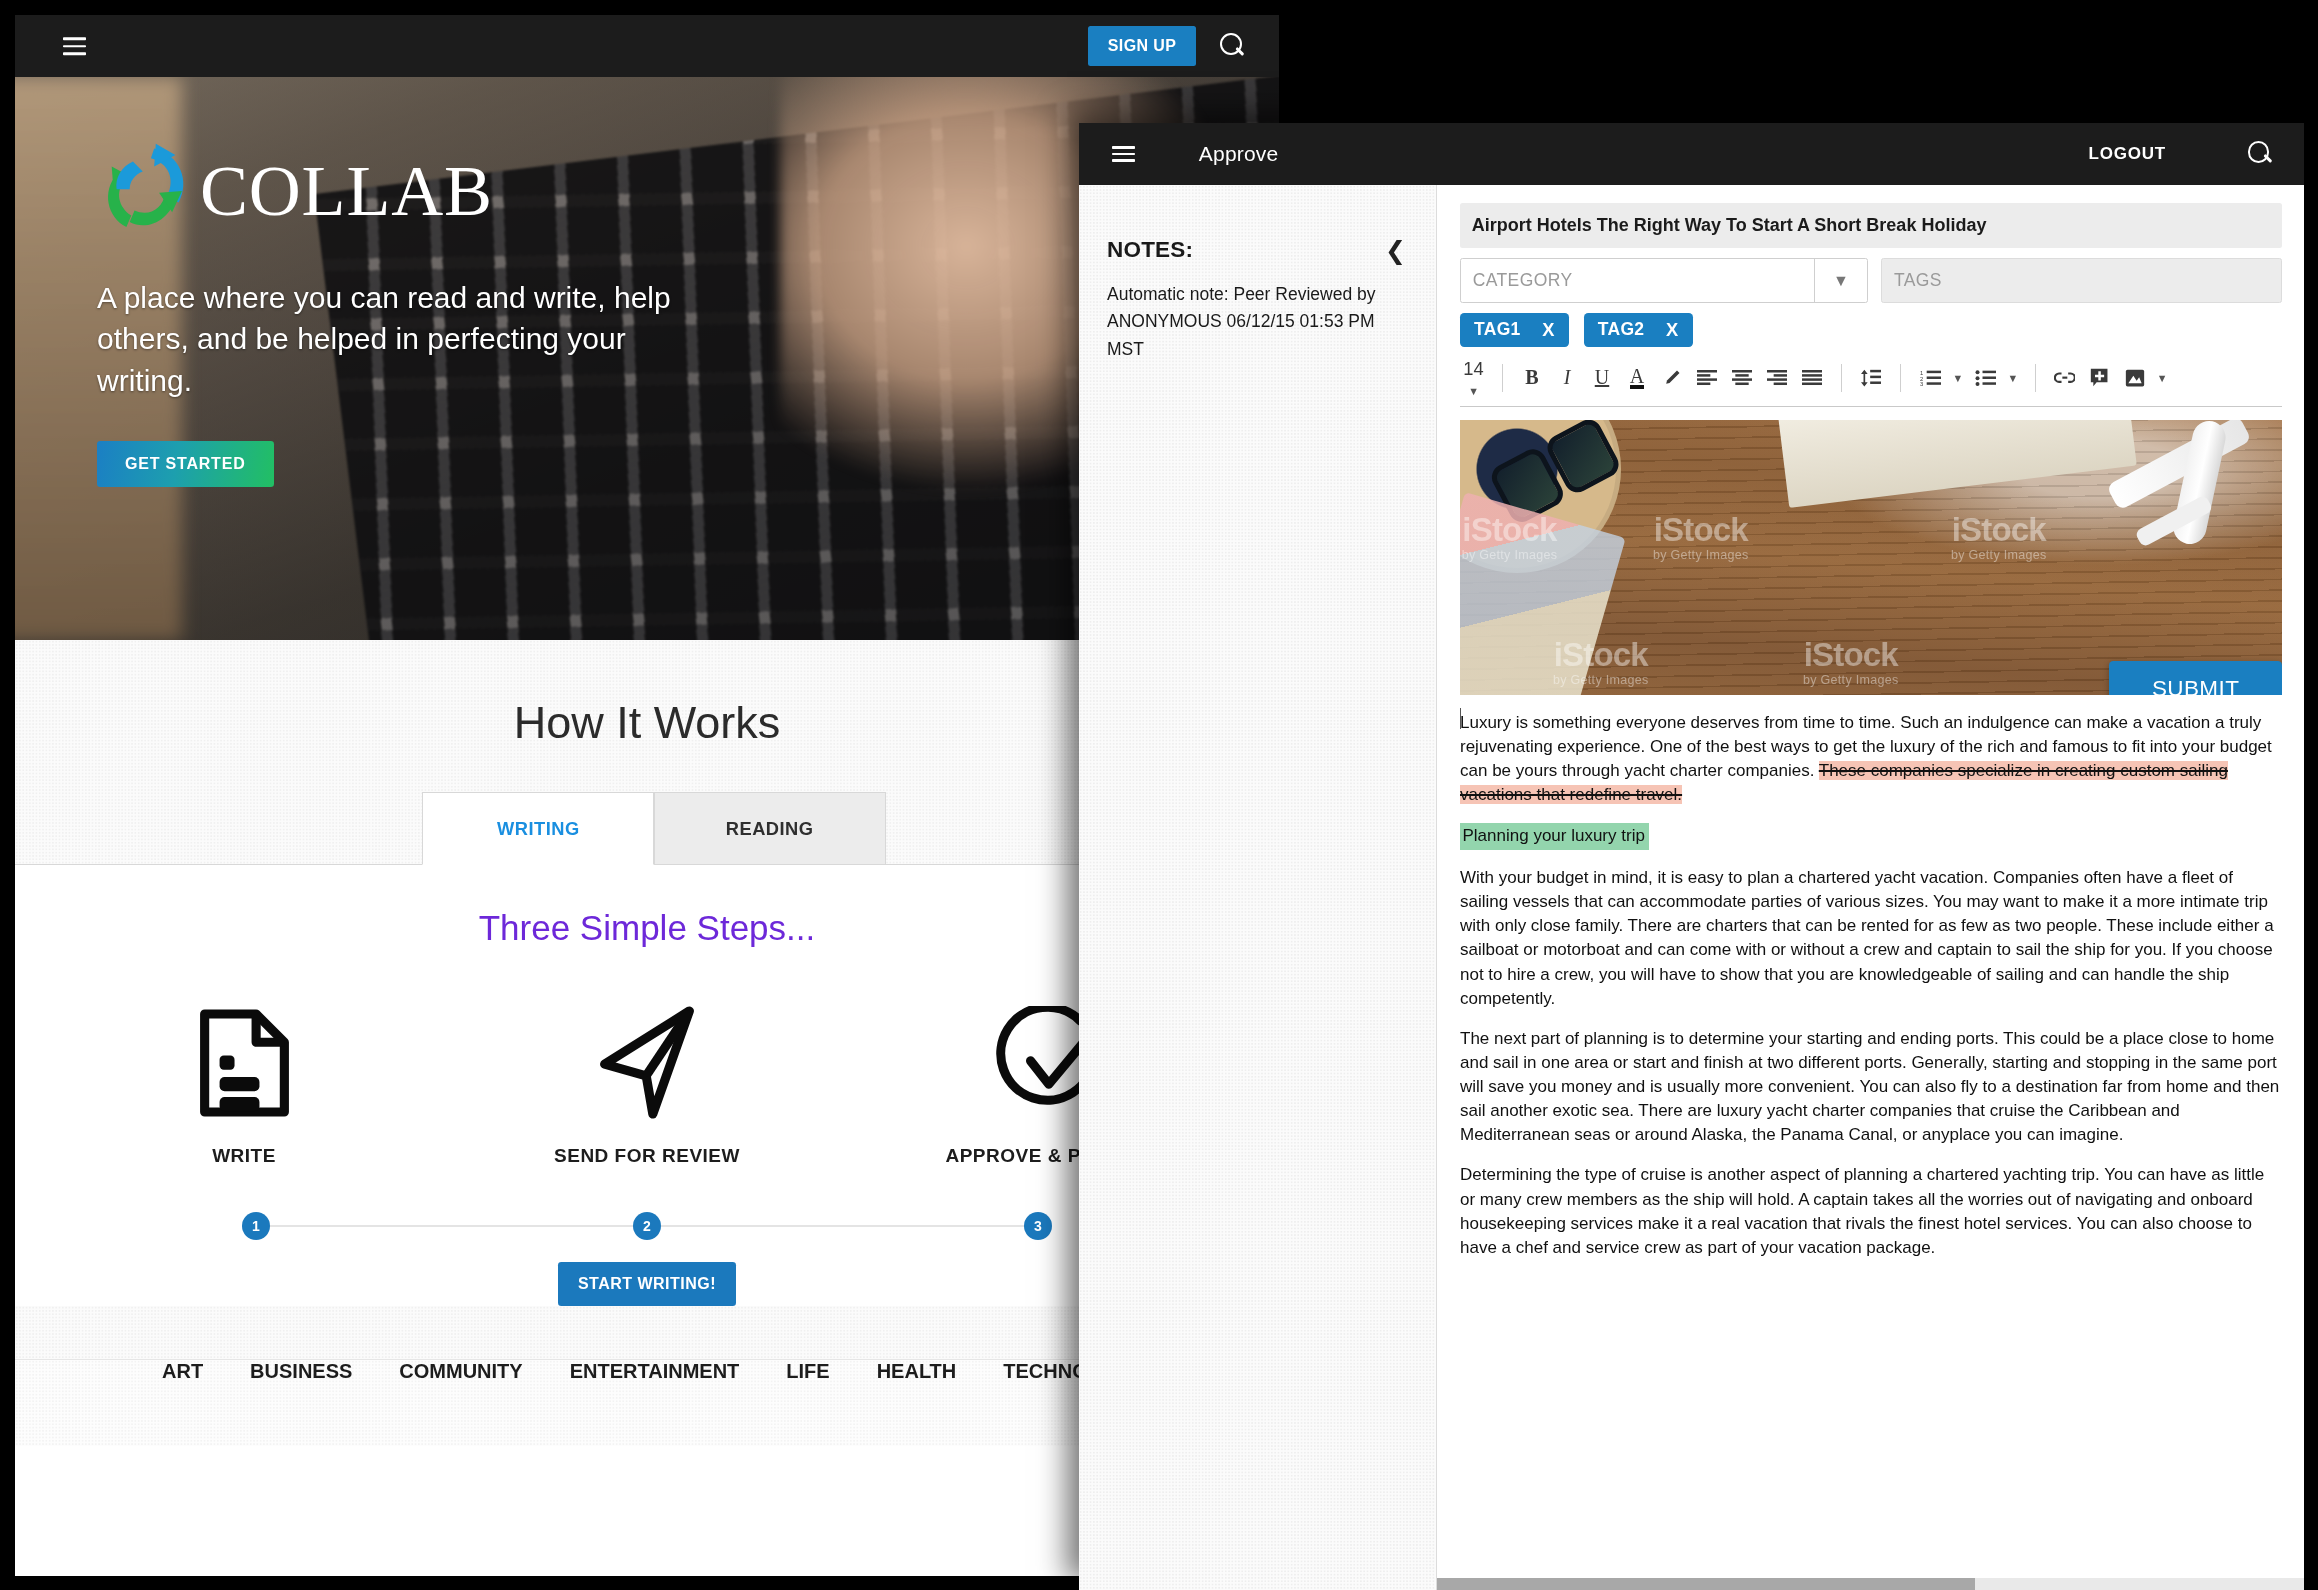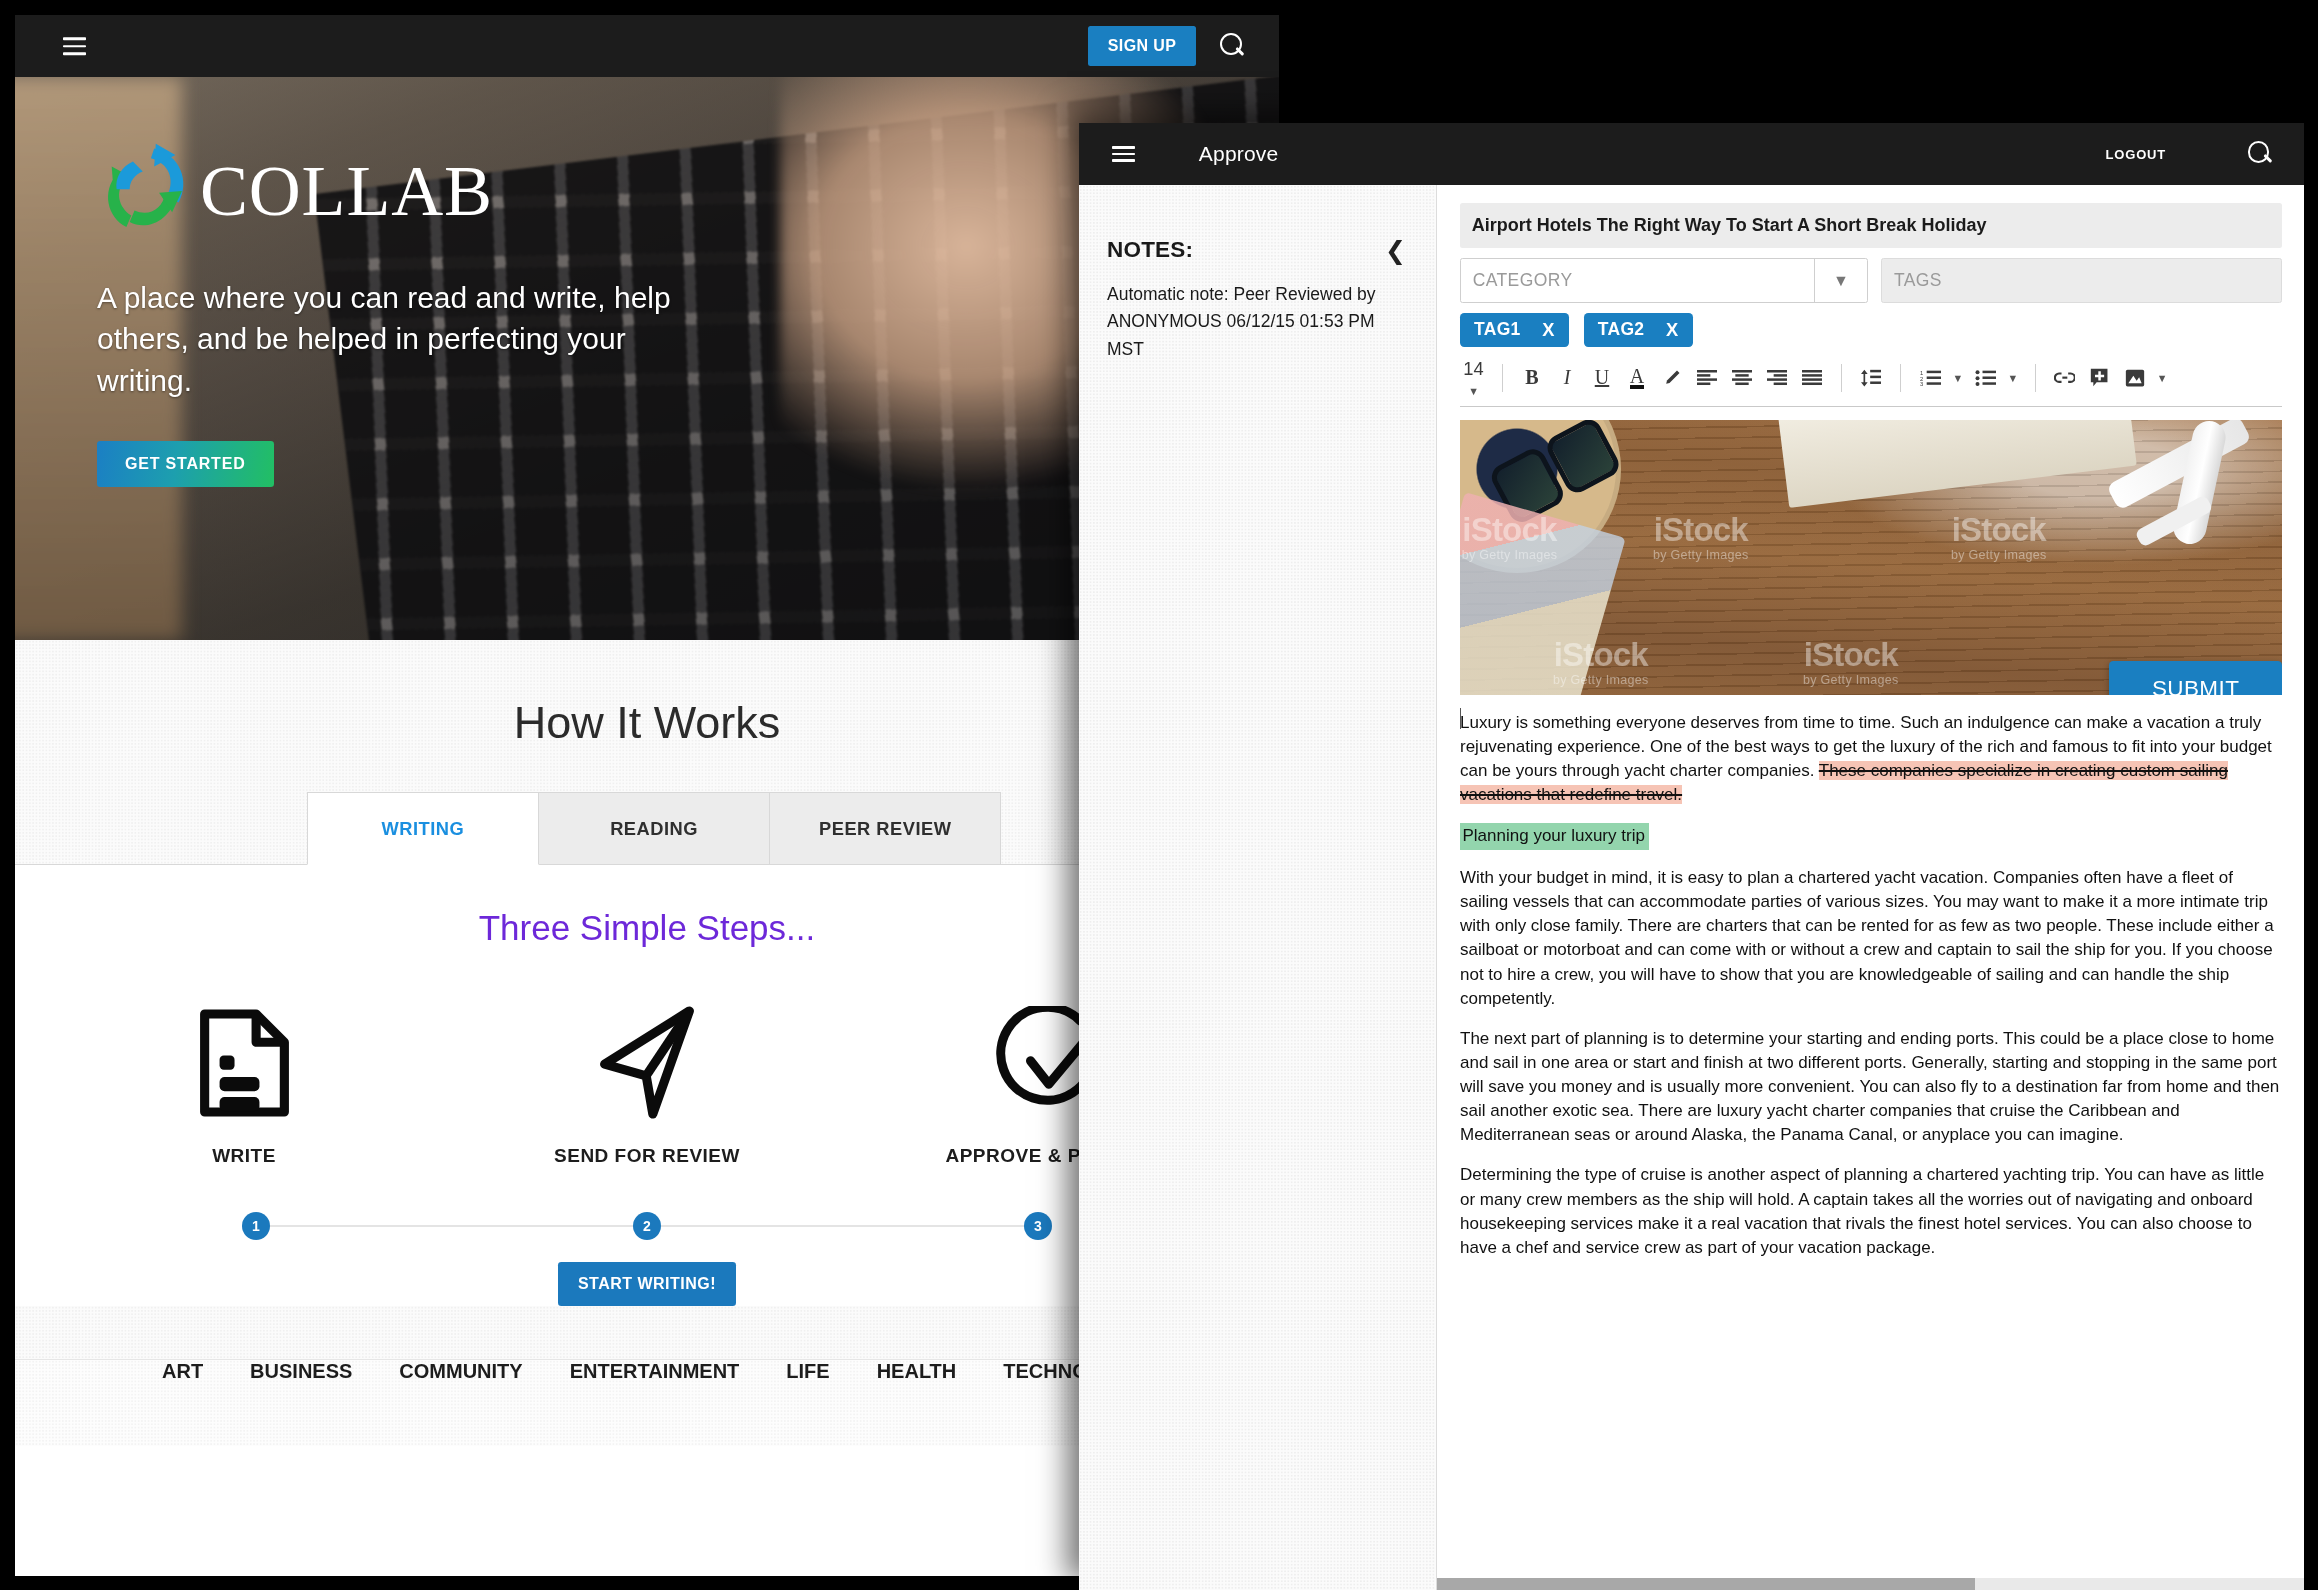--- a/index.html
+++ b/index.html
@@ -150,7 +150,7 @@
   .ap-burger i { height:2.5px; background:#fff; border-radius:0.8px; display:block;}
   .ap-title { margin-left:18.3px; font-size:21px; font-weight:400; letter-spacing:0.2px;}
   .ap-spacer { flex:1; }
-  .ap-logout { font-size:13px; font-weight:700; letter-spacing:0.8px; cursor:pointer;}
+  .ap-logout { font-size:17px; font-weight:700; letter-spacing:0.8px; cursor:pointer;}
   .ap-search { margin-left:35px; width:27px; height:27px; position:relative; cursor:pointer;}
   .ap-search::before { content:""; position:absolute; left:0.8px; top:0.8px;
     width:17.5px; height:17.5px; border:2.5px solid #fff; border-radius:50%;}

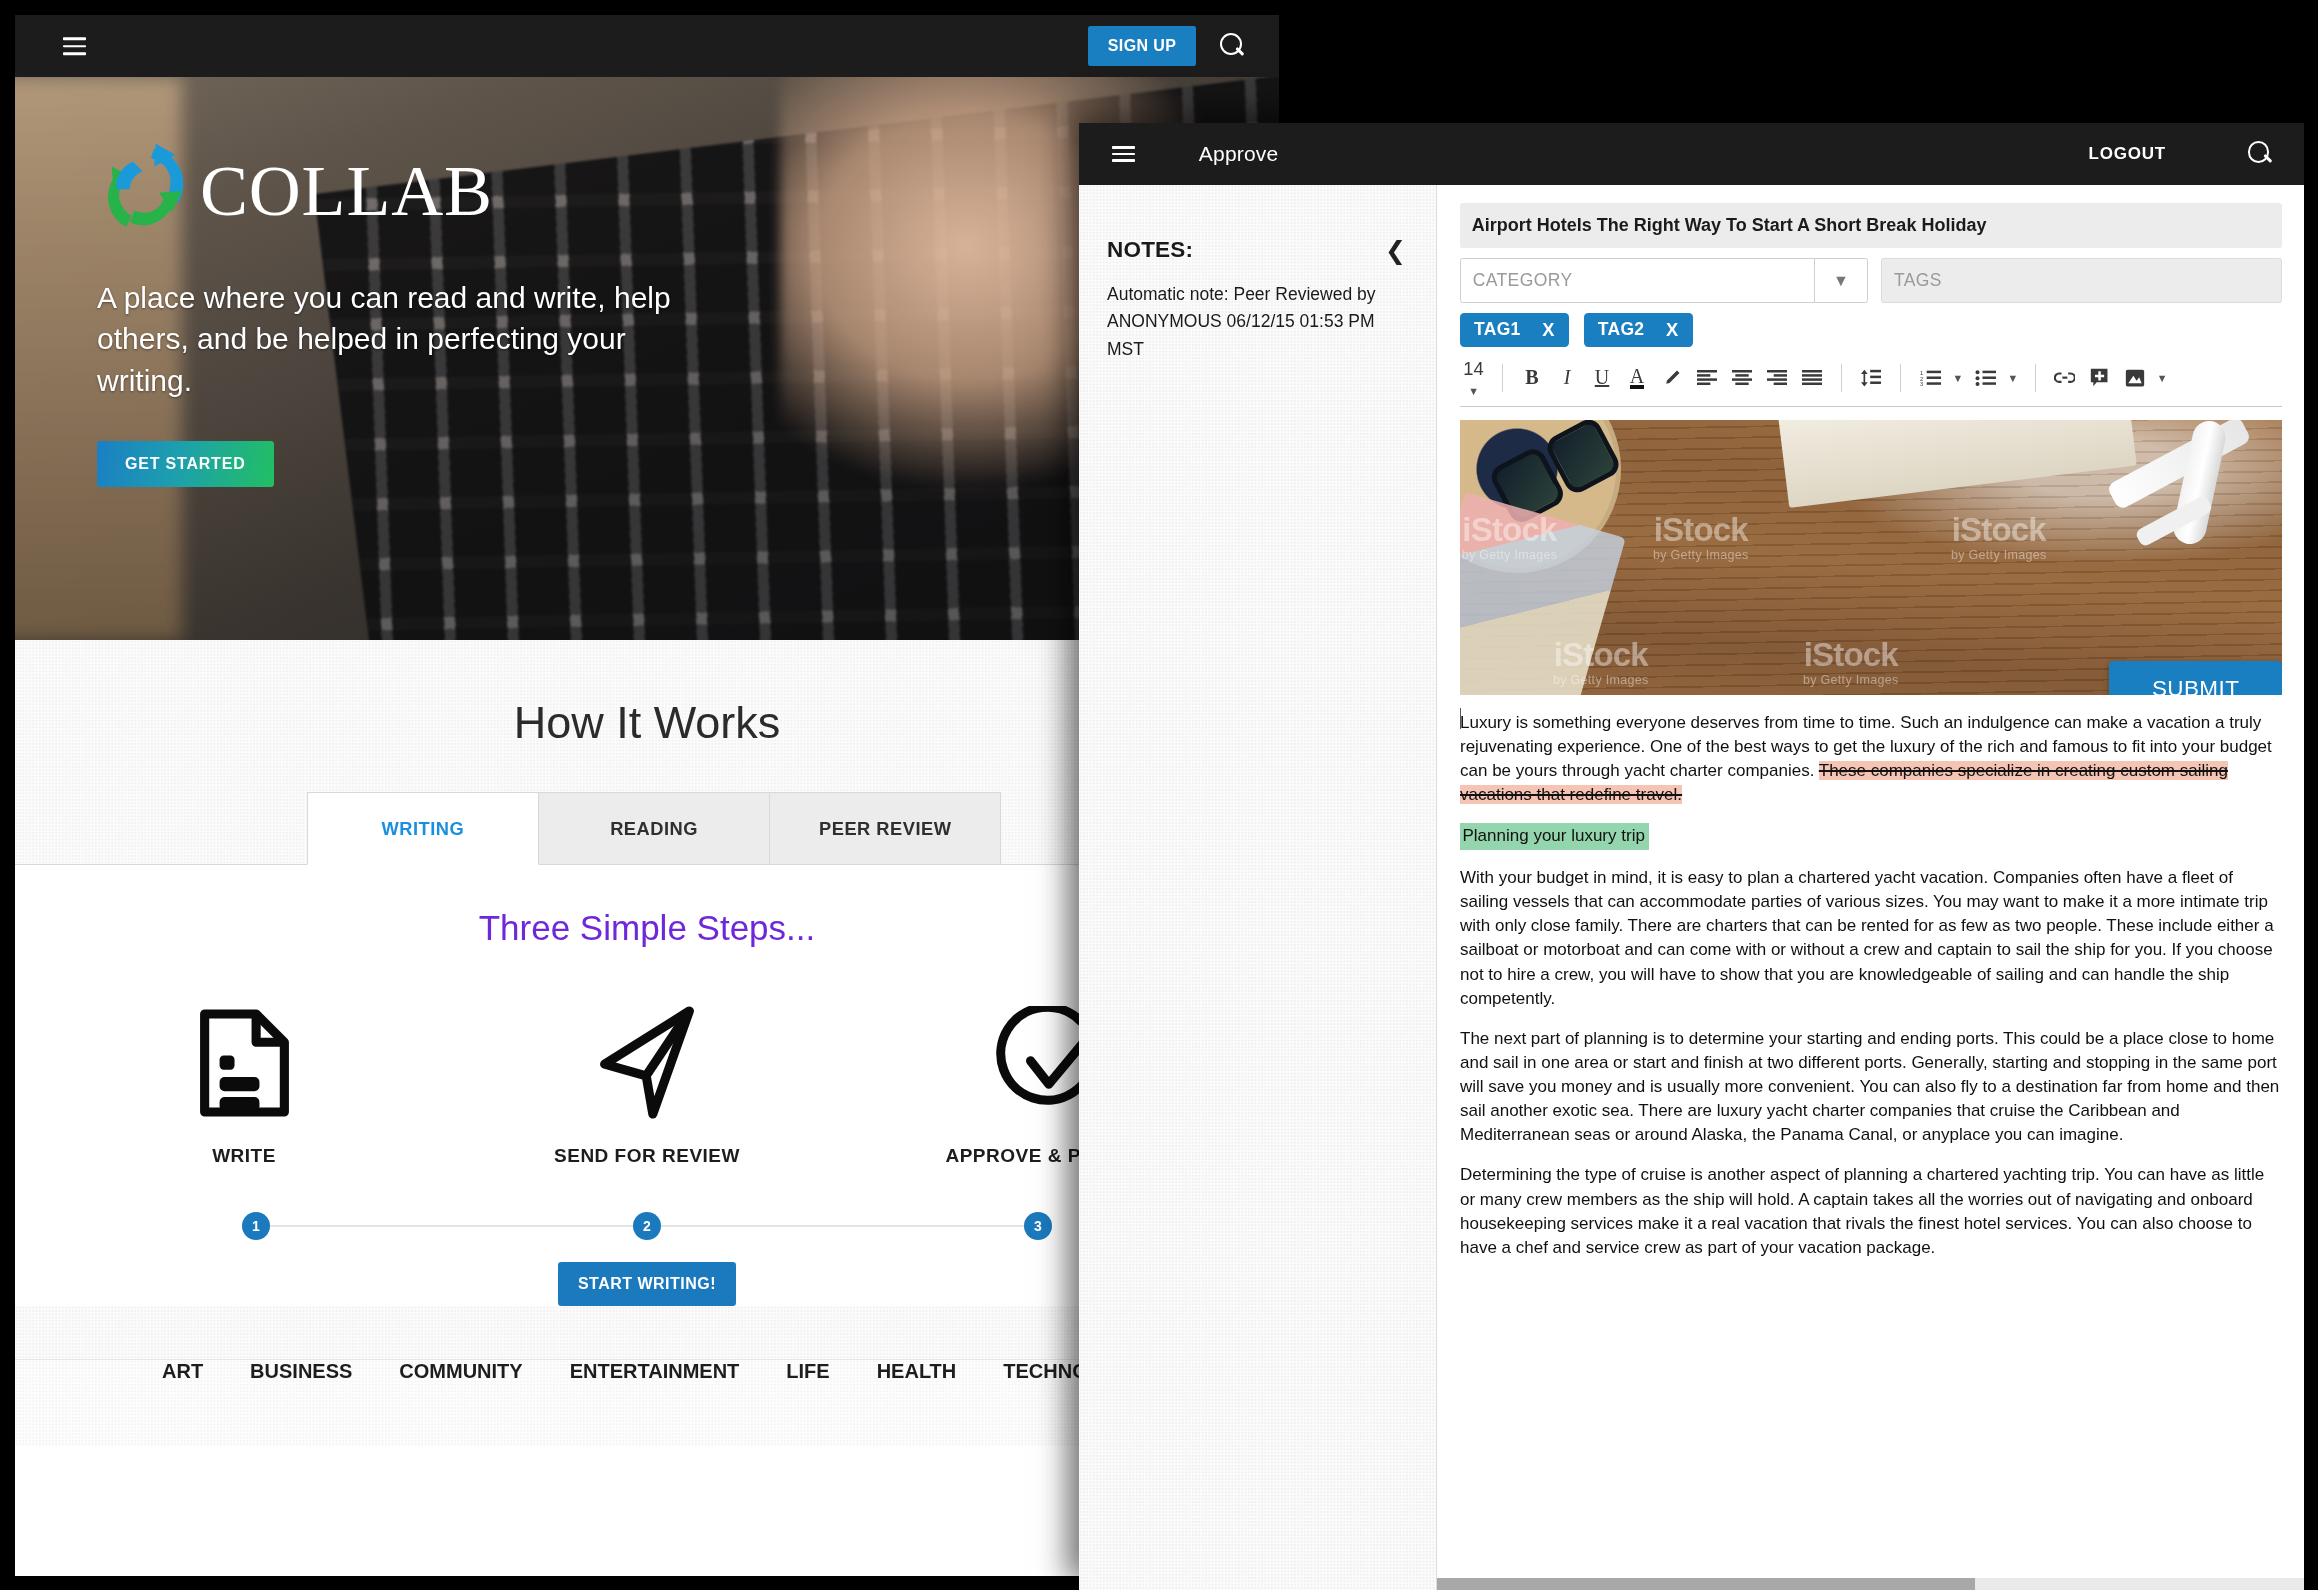--- a/index.html
+++ b/index.html
@@ -328,7 +328,6 @@
     <div class="tabs">
       <div class="tab active">WRITING</div>
       <div class="tab">READING</div>
-      <div class="tab">PEER REVIEW</div>
     </div>
     <div class="tab-underline"></div>
 

